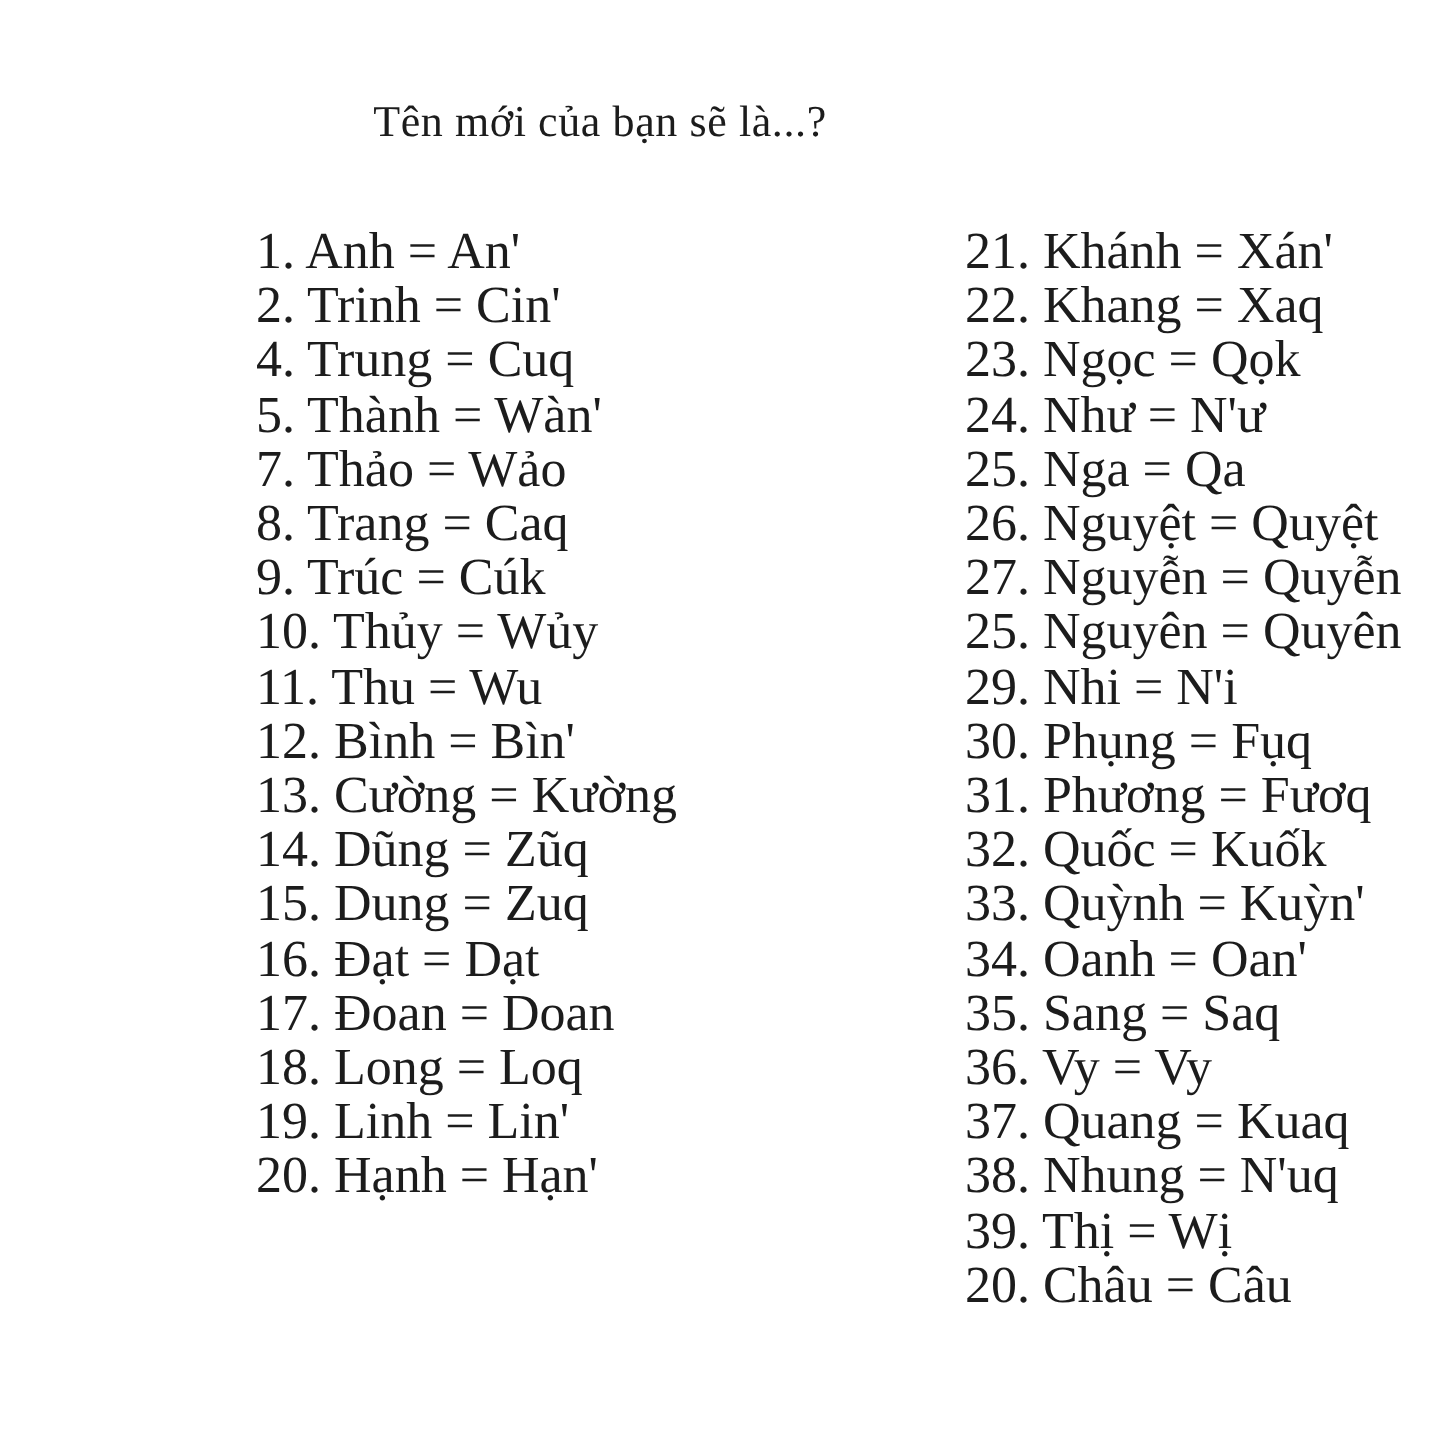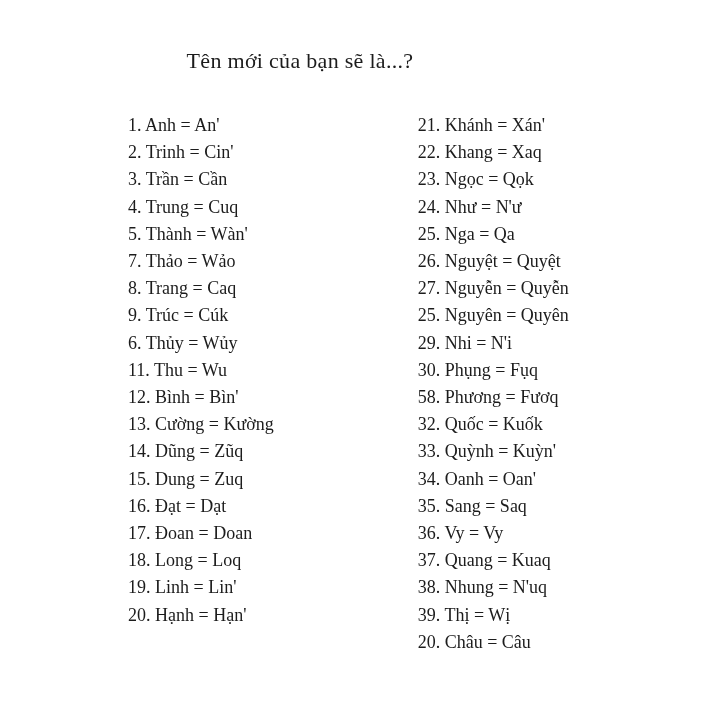--- a/index.html
+++ b/index.html
@@ -41,7 +41,7 @@
     margin-left: 144px;
   }
   .row {
-    font-size: 18px;
+    font-size: 26px;
     line-height: 27.2px;
     white-space: nowrap;
     color: #1c1c1c;

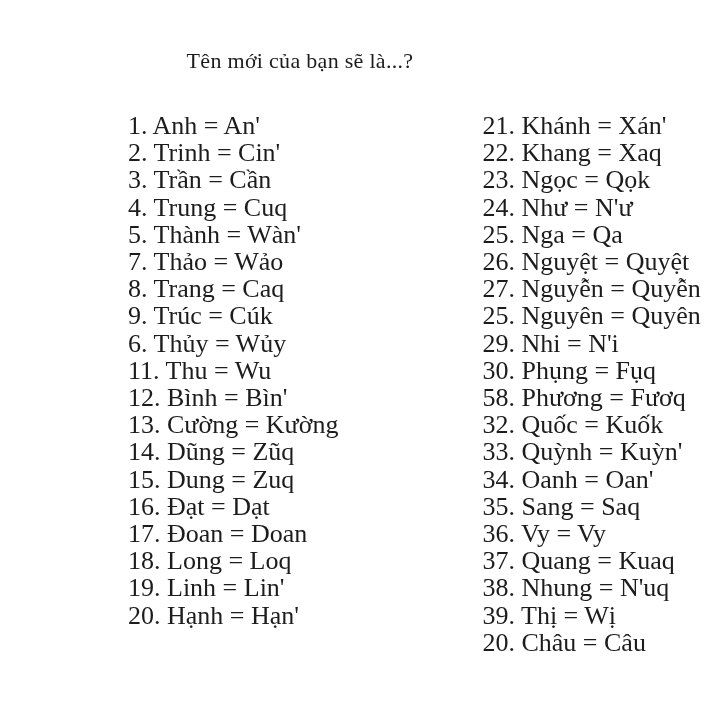--- a/index.html
+++ b/index.html
@@ -59,7 +59,6 @@
     <div class="column left">
       <div class="row">1. Anh = An'</div>
       <div class="row">2. Trinh = Cin'</div>
-      <div class="row">3. Trần = Cần</div>
       <div class="row">4. Trung = Cuq</div>
       <div class="row">5. Thành = Wàn'</div>
       <div class="row">7. Thảo = Wảo</div>

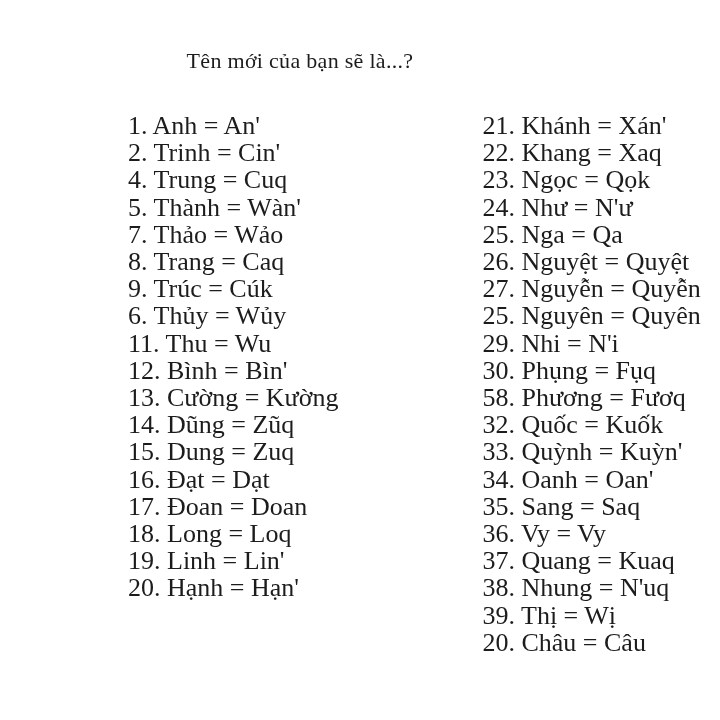--- a/index.html
+++ b/index.html
@@ -64,7 +64,7 @@
       <div class="row">7. Thảo = Wảo</div>
       <div class="row">8. Trang = Caq</div>
       <div class="row">9. Trúc = Cúk</div>
-      <div class="row">6. Thủy = Wủy</div>
+      <div class="row">10. Thủy = Wủy</div>
       <div class="row">11. Thu = Wu</div>
       <div class="row">12. Bình = Bìn'</div>
       <div class="row">13. Cường = Kường</div>

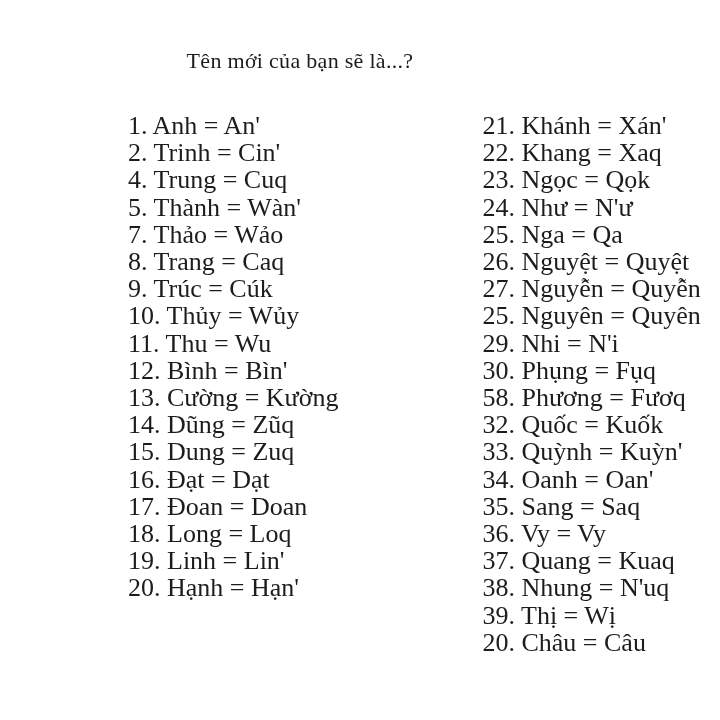--- a/index.html
+++ b/index.html
@@ -88,7 +88,7 @@
       <div class="row">25. Nguyên = Quyên</div>
       <div class="row">29. Nhi = N'i</div>
       <div class="row">30. Phụng = Fụq</div>
-      <div class="row">58. Phương = Fươq</div>
+      <div class="row">31. Phương = Fươq</div>
       <div class="row">32. Quốc = Kuốk</div>
       <div class="row">33. Quỳnh = Kuỳn'</div>
       <div class="row">34. Oanh = Oan'</div>

